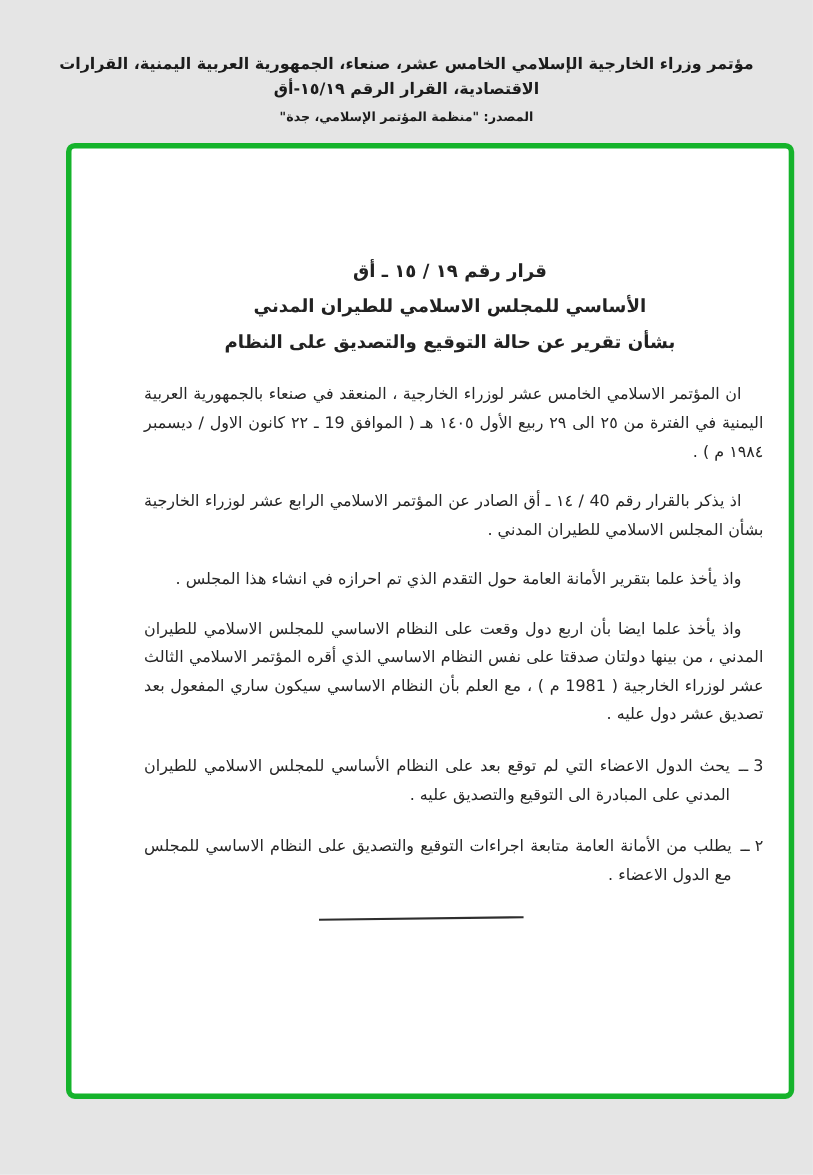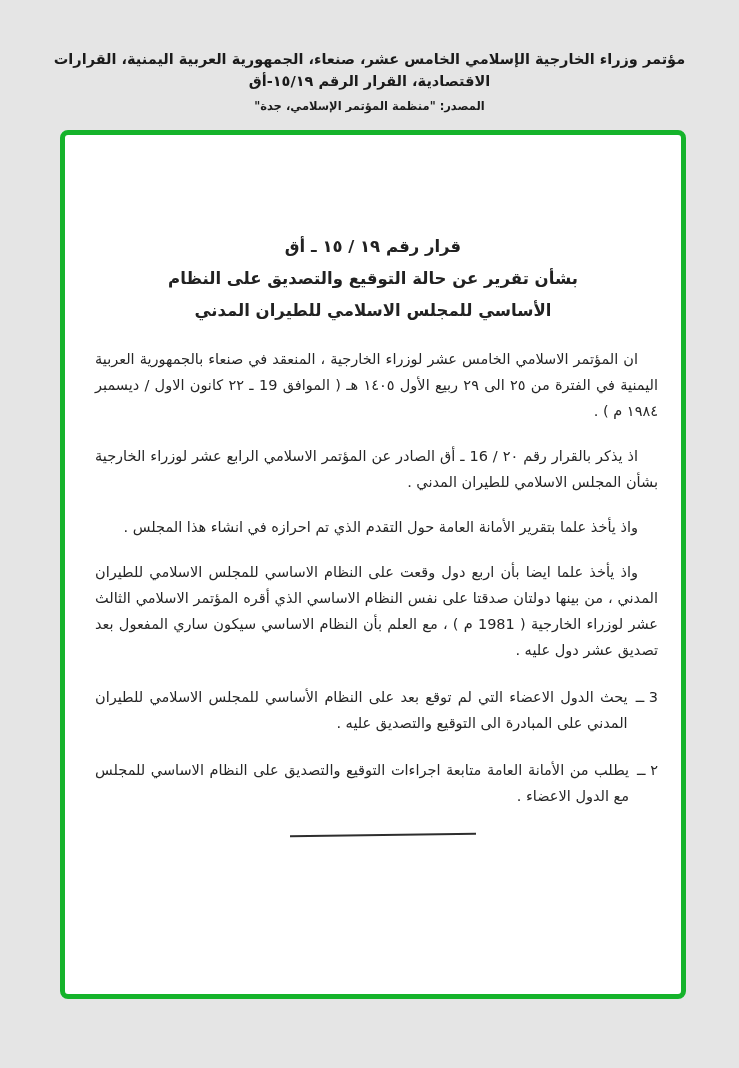--- a/index.html
+++ b/index.html
@@ -44,6 +44,7 @@
     border-radius:8px;
     background:#ffffff;
     box-sizing:content-box;
+    padding-left:36px;
   }
   
   .doc-title{

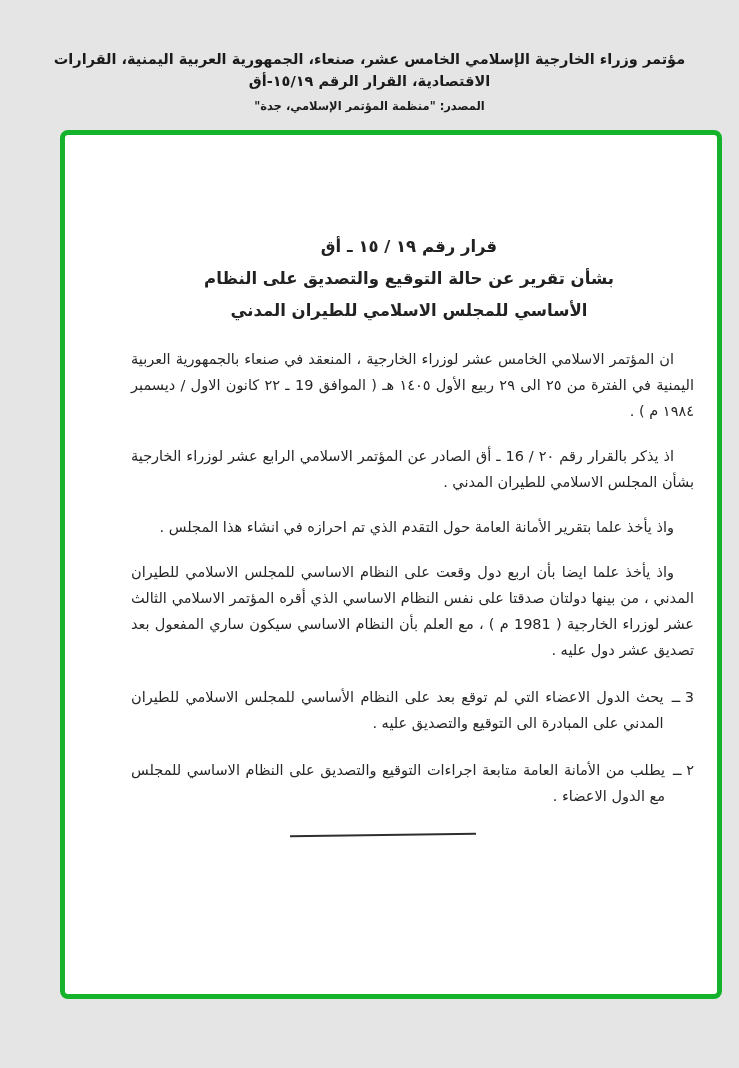--- a/index.html
+++ b/index.html
@@ -103,8 +103,8 @@
 
     <div class="doc-title">
       <div>قرار رقم ١٩ / ١٥ ـ أق</div>
+      <div>الأساسي للمجلس الاسلامي للطيران المدني</div>
       <div>بشأن تقرير عن حالة التوقيع والتصديق على النظام</div>
-      <div>الأساسي للمجلس الاسلامي للطيران المدني</div>
     </div>
 
     <div class="doc-body">

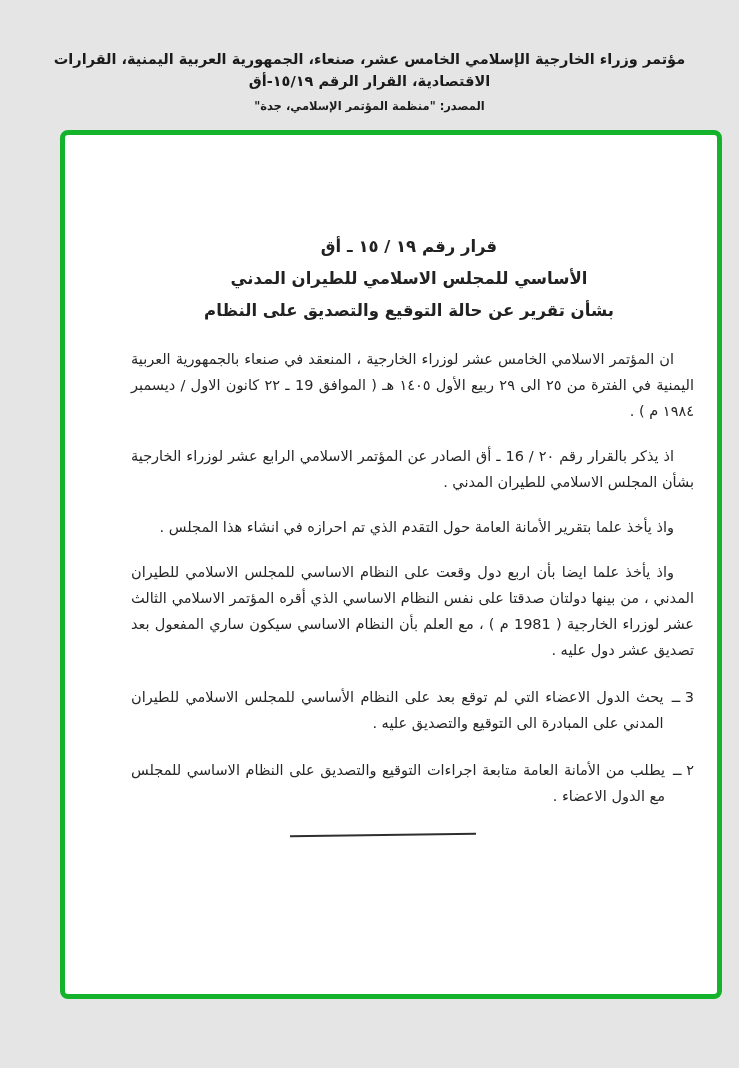--- a/index.html
+++ b/index.html
@@ -109,7 +109,7 @@
 
     <div class="doc-body">
       <p class="para">ان المؤتمر الاسلامي الخامس عشر لوزراء الخارجية ، المنعقد في صنعاء بالجمهورية العربية اليمنية  في الفترة من ٢٥ الى ٢٩ ربيع الأول ١٤٠٥ هـ ( الموافق 19 ـ ٢٢ كانون الاول / ديسمبر ١٩٨٤ م ) .</p>
-      <p class="para">اذ يذكر بالقرار رقم ٢٠ / 16 ـ أق الصادر عن المؤتمر الاسلامي الرابع عشر لوزراء الخارجية بشأن المجلس الاسلامي للطيران المدني .</p>
+      <p class="para">اذ يذكر بالقرار رقم 40 / ١٤ ـ أق الصادر عن المؤتمر الاسلامي الرابع عشر لوزراء الخارجية بشأن المجلس الاسلامي للطيران المدني .</p>
       <p class="para">واذ يأخذ علما بتقرير الأمانة العامة حول التقدم الذي تم احرازه في انشاء هذا المجلس .</p>
       <p class="para">واذ يأخذ علما ايضا بأن اربع دول وقعت على النظام الاساسي للمجلس الاسلامي للطيران المدني ، من بينها دولتان صدقتا على نفس النظام الاساسي الذي أقره المؤتمر الاسلامي الثالث عشر لوزراء الخارجية ( 1981 م ) ، مع العلم بأن النظام الاساسي سيكون ساري المفعول بعد تصديق عشر دول عليه .</p>
 

